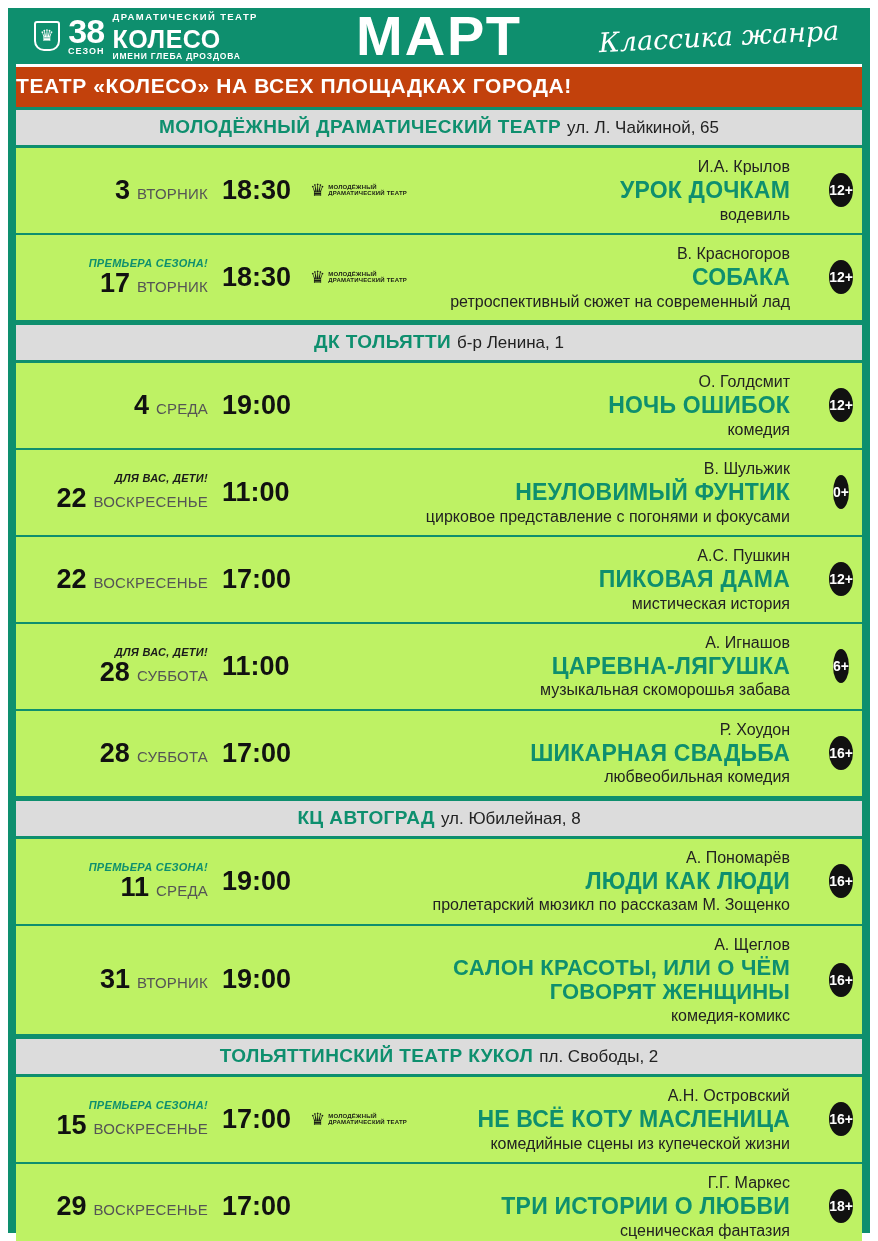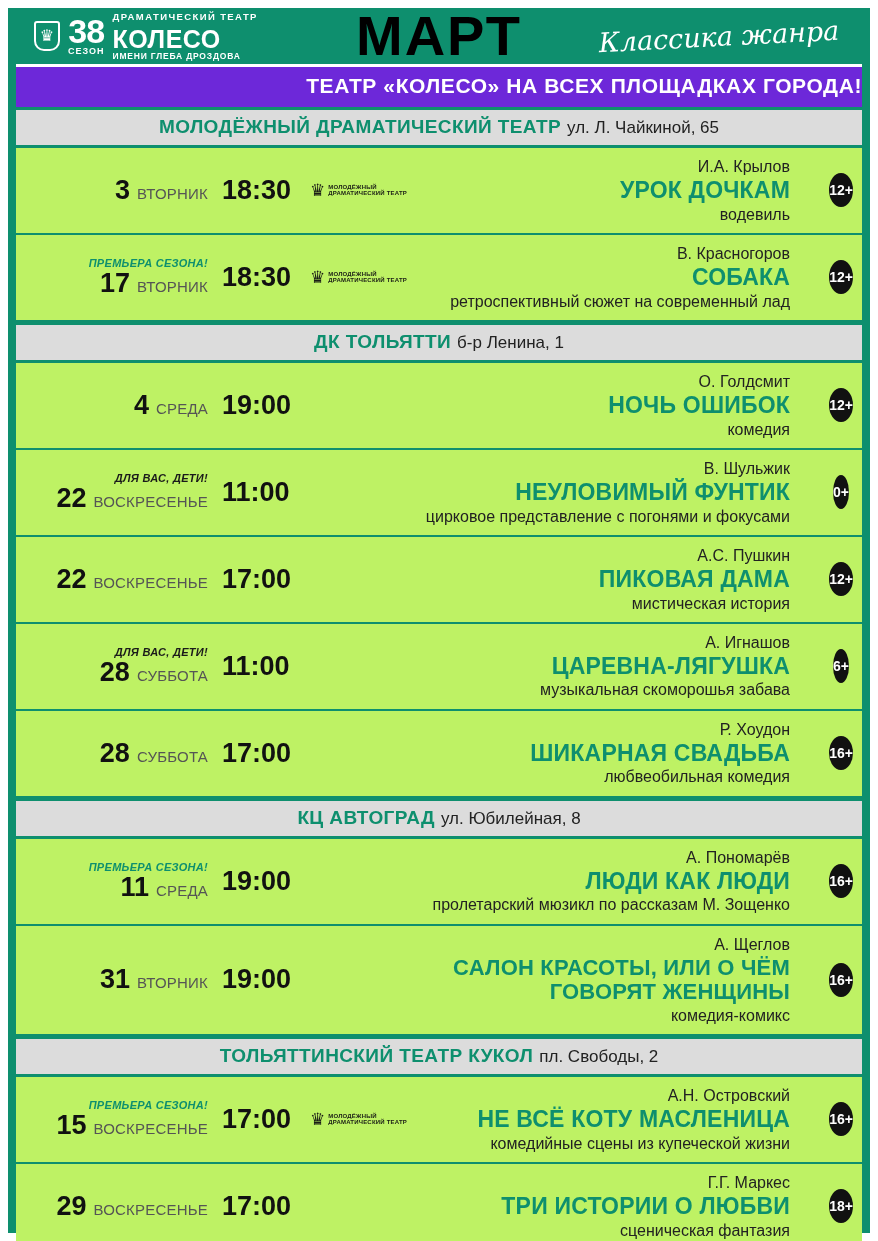--- a/index.html
+++ b/index.html
@@ -94,7 +94,7 @@
   .month {
     flex: 1;
     text-align: center;
-    color: #000000;
+    color: #ffffff;
     font-size: 56px;
     font-weight: bold;
     letter-spacing: 2px;

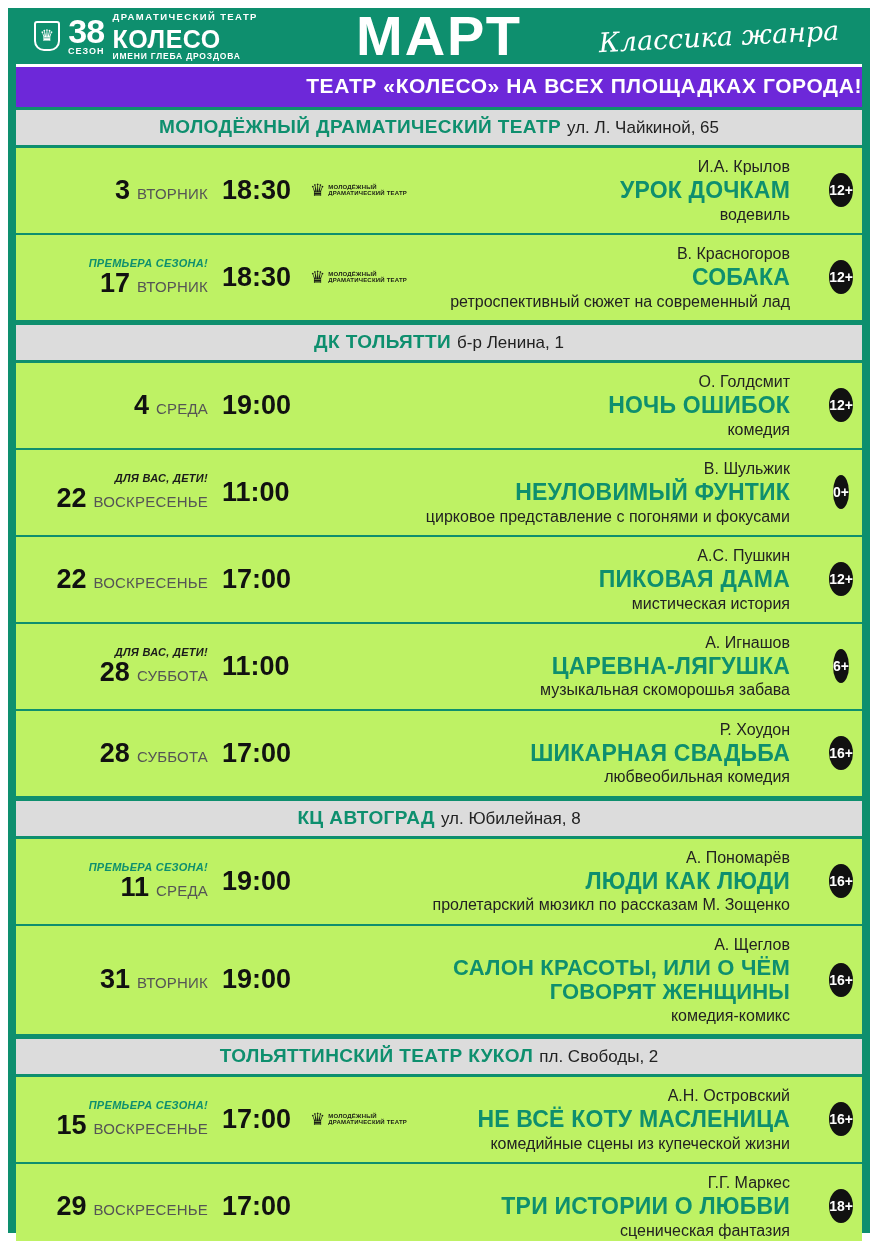--- a/index.html
+++ b/index.html
@@ -113,10 +113,10 @@
 
   
   .banner {
-    background: #6d28d9;
+    background: #c2410c;
     border-top: 3px solid #ffffff;
     color: #ffffff;
-    text-align: right;
+    text-align: left;
     font-size: 21px;
     font-weight: bold;
     letter-spacing: 0.6px;

